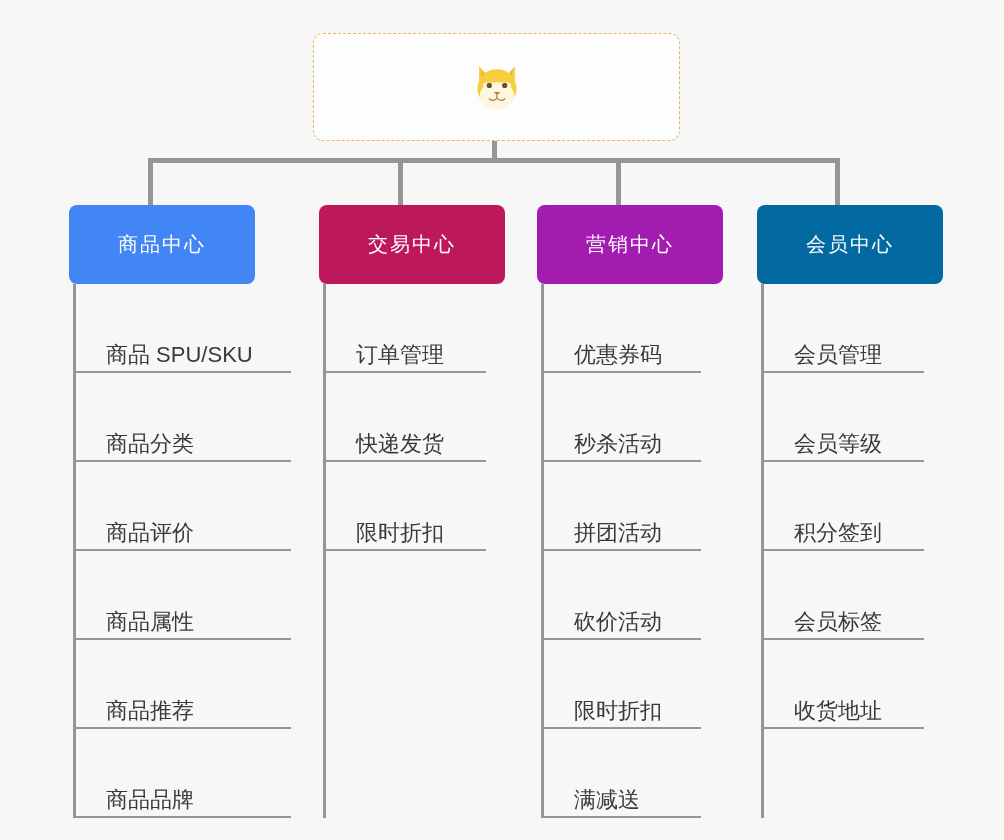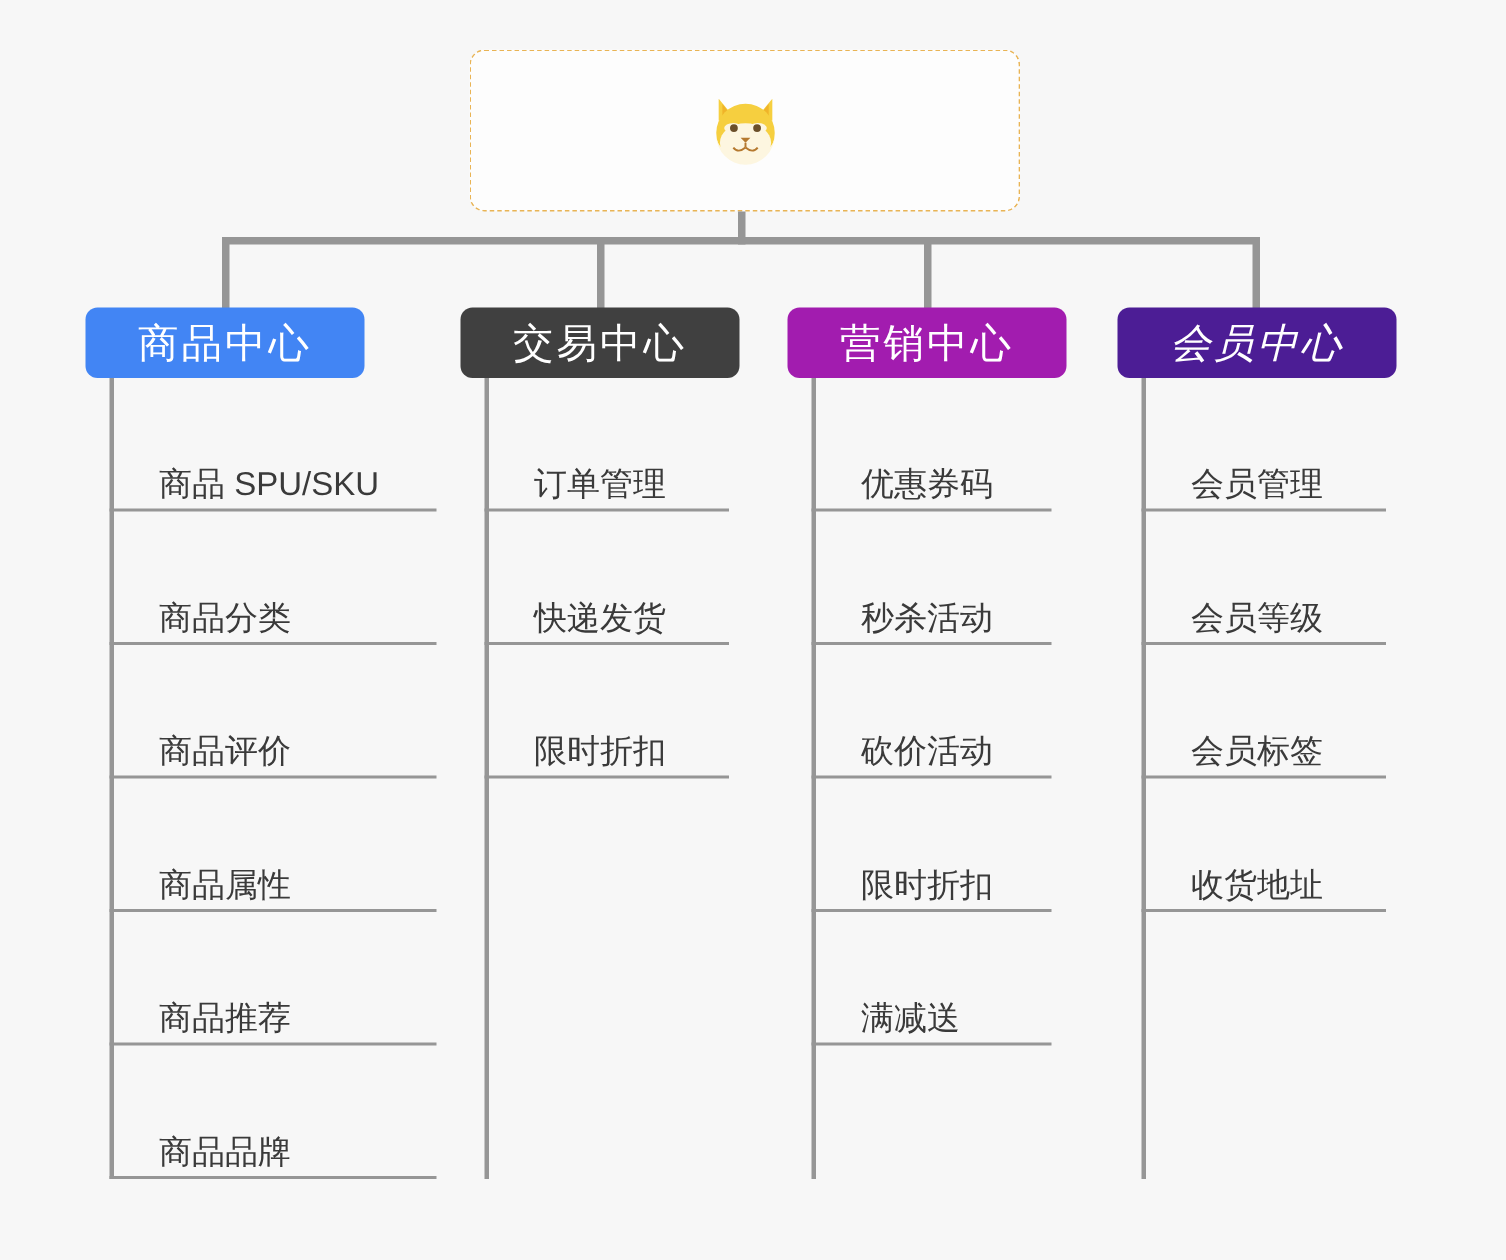--- a/index.html
+++ b/index.html
@@ -82,15 +82,16 @@
   }
   .cat-box {
     width: 186px;
-    height: 47px;
+    height: 79px;
     border-radius: 8px;
     display: flex;
     align-items: center;
     justify-content: center;
     color: #ffffff;
-    font-size: 27px;
+    font-size: 20px;
     letter-spacing: 2px;
     box-sizing: border-box;
+    margin-left: 12px;
   }
 
   

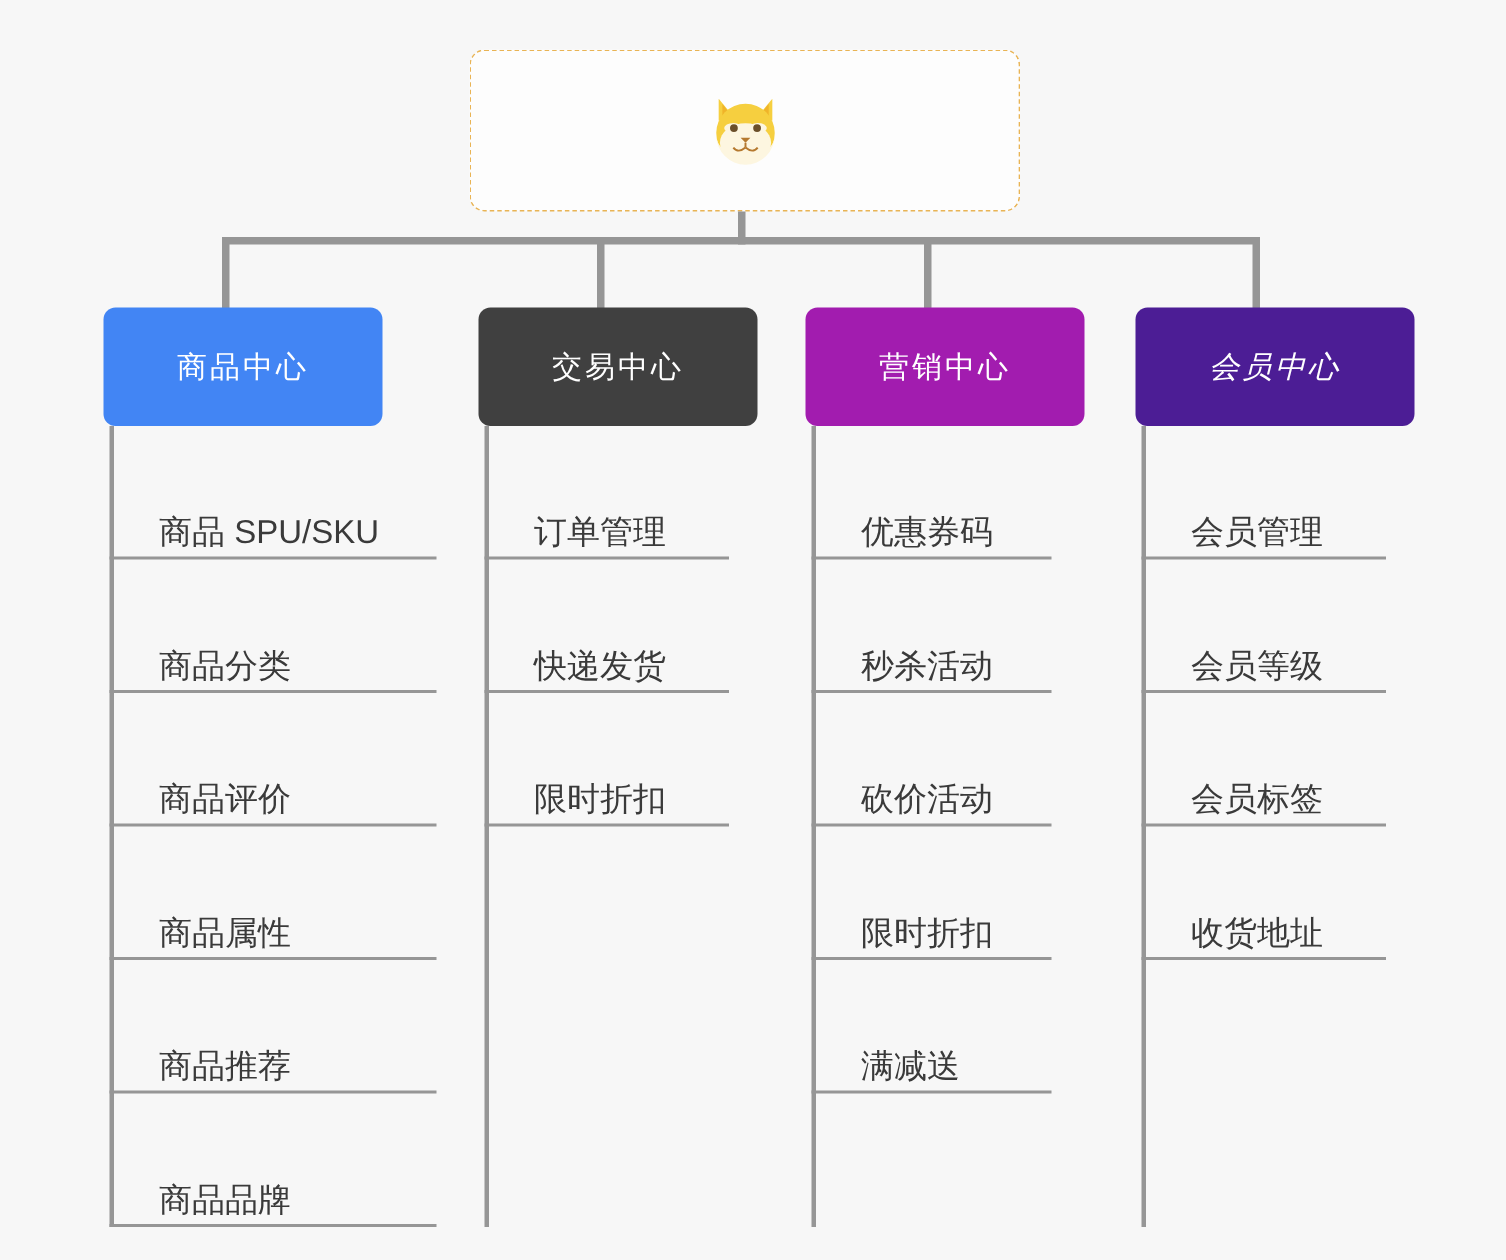--- a/index.html
+++ b/index.html
@@ -195,7 +195,7 @@
         </div>
       </div>
       <div class="column" style="left: 307px;">
-        <div class="cat-box" style="background: #404040;">
+        <div class="cat-box" style="background: #be185d;">
           <span>交易中心</span>
         </div>
         <div class="leaf-tree">

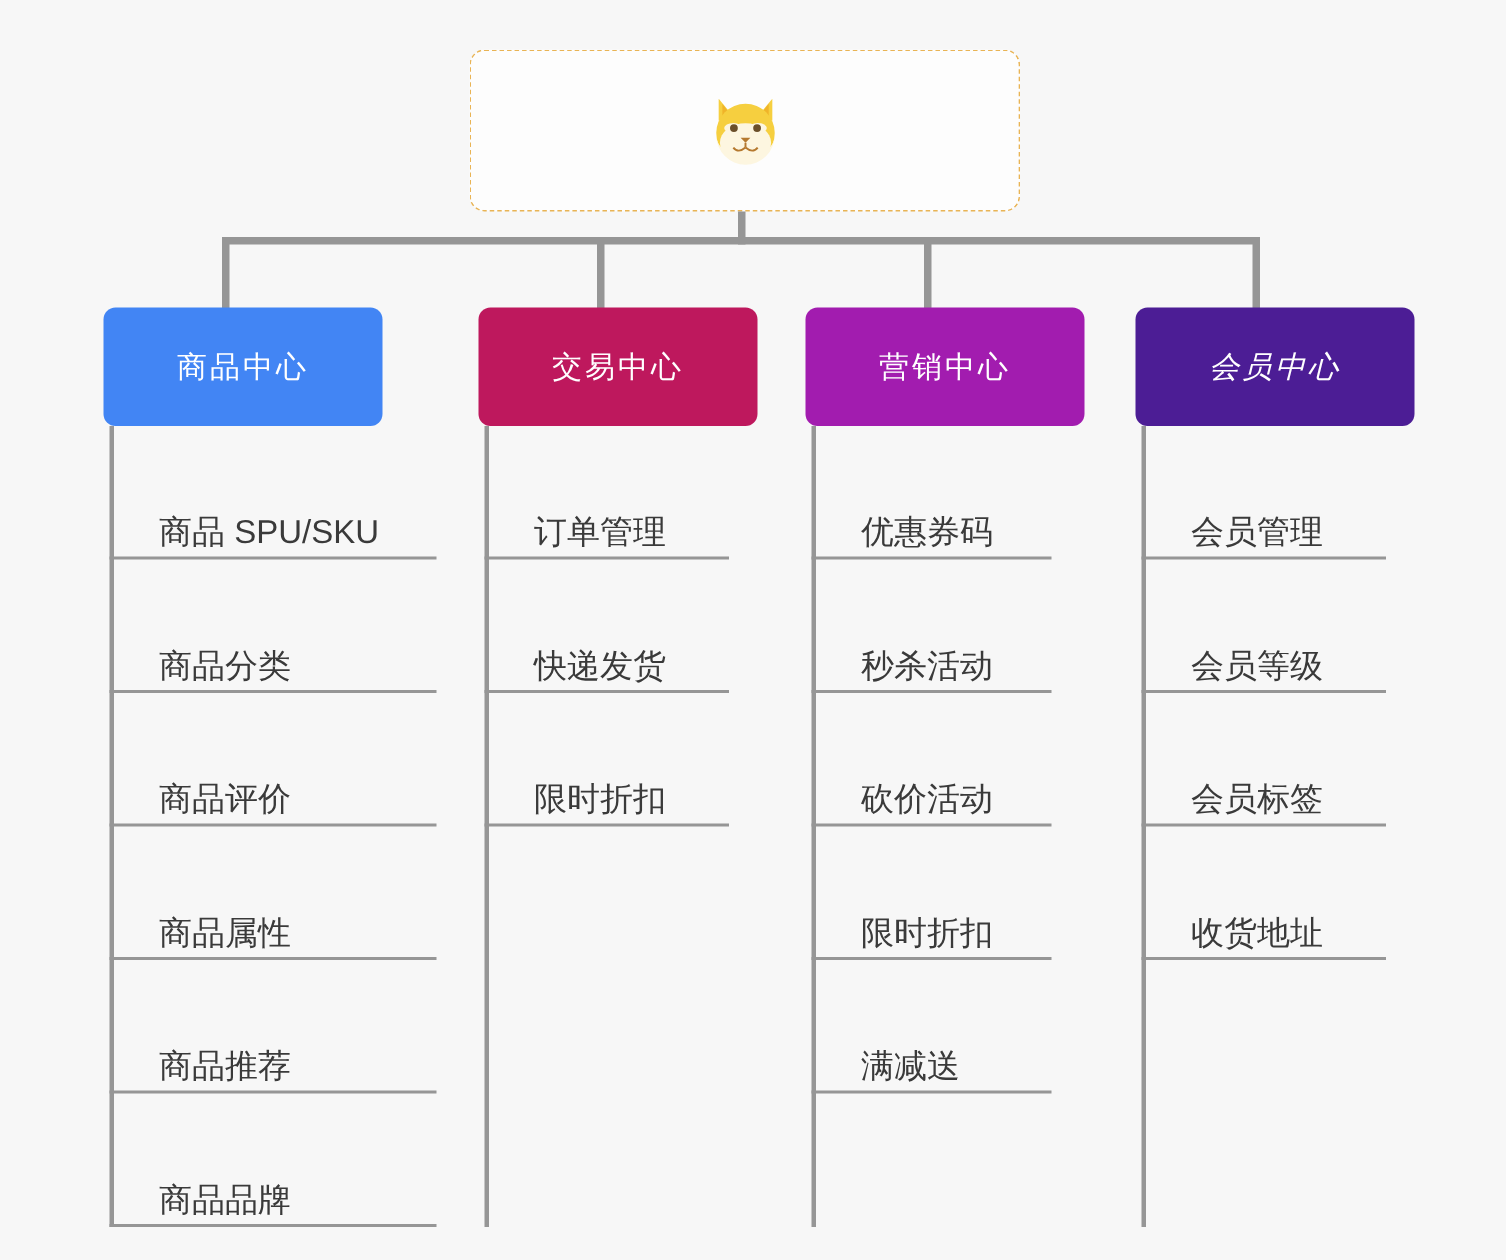--- a/index.html
+++ b/index.html
@@ -243,7 +243,7 @@
         </div>
       </div>
       <div class="column" style="left: 745px;">
-        <div class="cat-box" style="background: #4c1d95; font-style: italic;">
+        <div class="cat-box" style="background: #0369a1;">
           <span>会员中心</span>
         </div>
         <div class="leaf-tree">

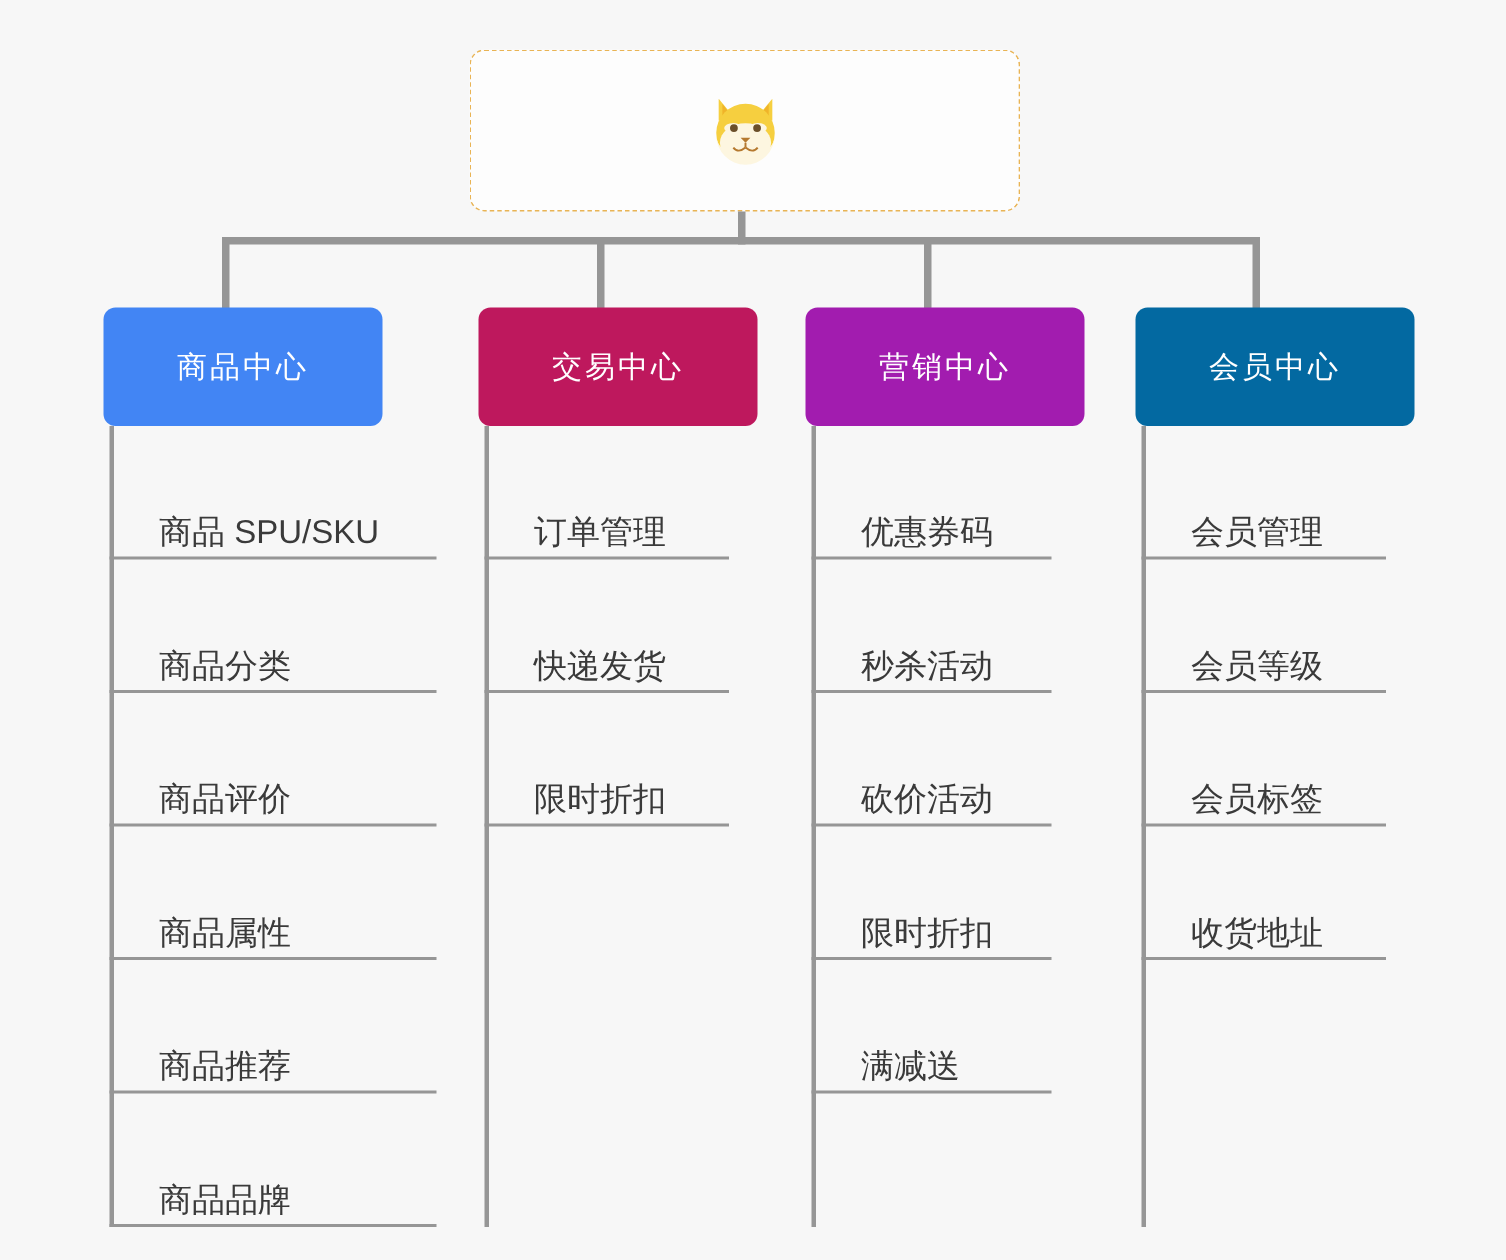--- a/index.html
+++ b/index.html
@@ -229,6 +229,10 @@
             <div class="leaf-underline" style="width: 160px;"></div>
           </div>
           <div class="leaf-item">
+            <span class="leaf-label">拼团活动</span>
+            <div class="leaf-underline" style="width: 160px;"></div>
+          </div>
+          <div class="leaf-item">
             <span class="leaf-label">砍价活动</span>
             <div class="leaf-underline" style="width: 160px;"></div>
           </div>

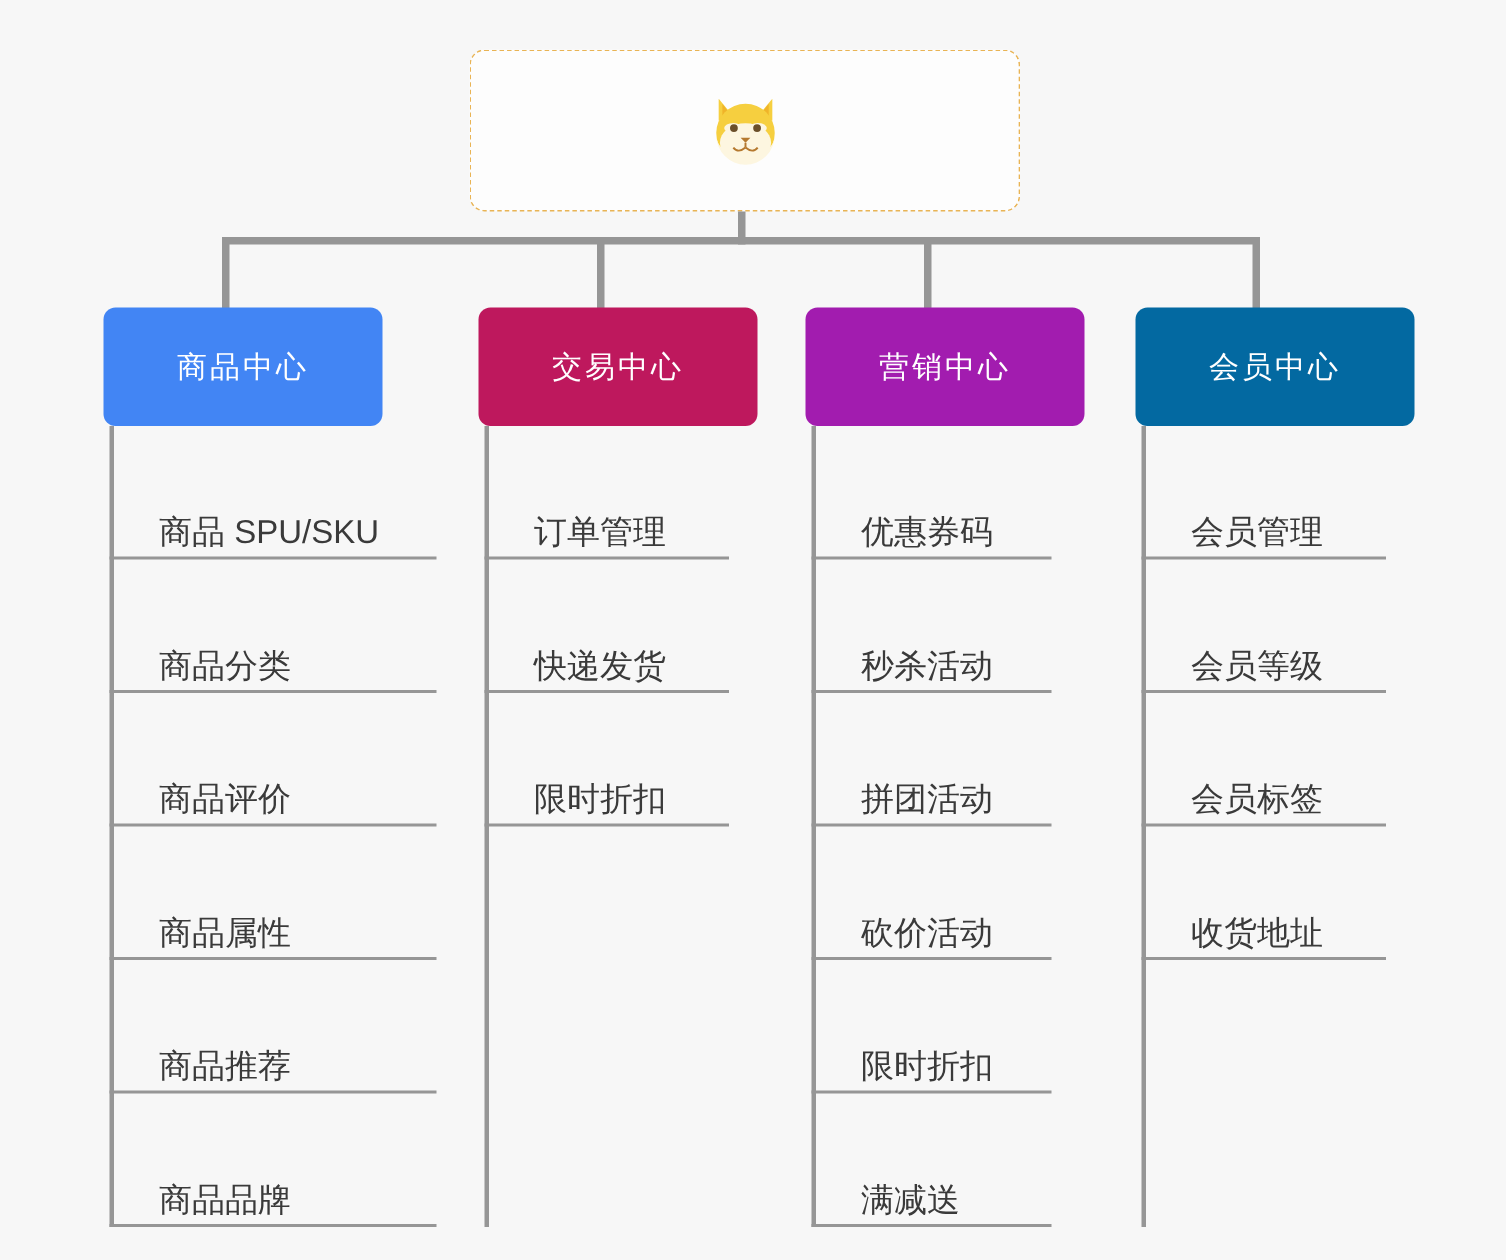--- a/index.html
+++ b/index.html
@@ -261,6 +261,10 @@
             <div class="leaf-underline" style="width: 163px;"></div>
           </div>
           <div class="leaf-item">
+            <span class="leaf-label">积分签到</span>
+            <div class="leaf-underline" style="width: 163px;"></div>
+          </div>
+          <div class="leaf-item">
             <span class="leaf-label">会员标签</span>
             <div class="leaf-underline" style="width: 163px;"></div>
           </div>

